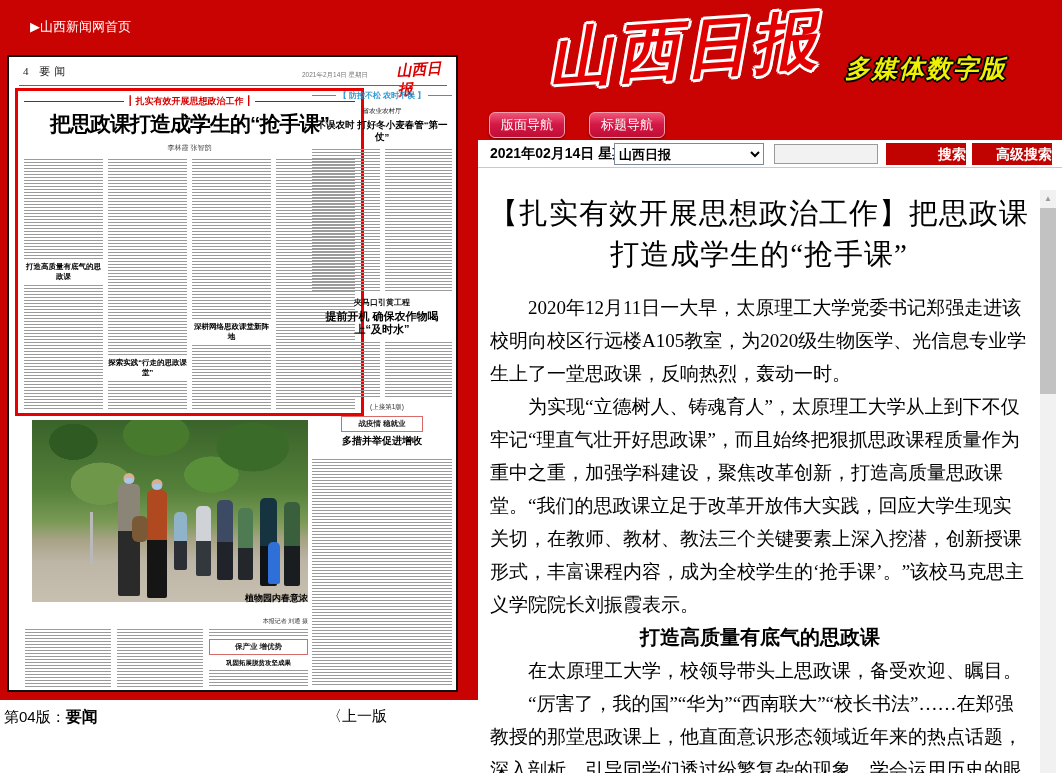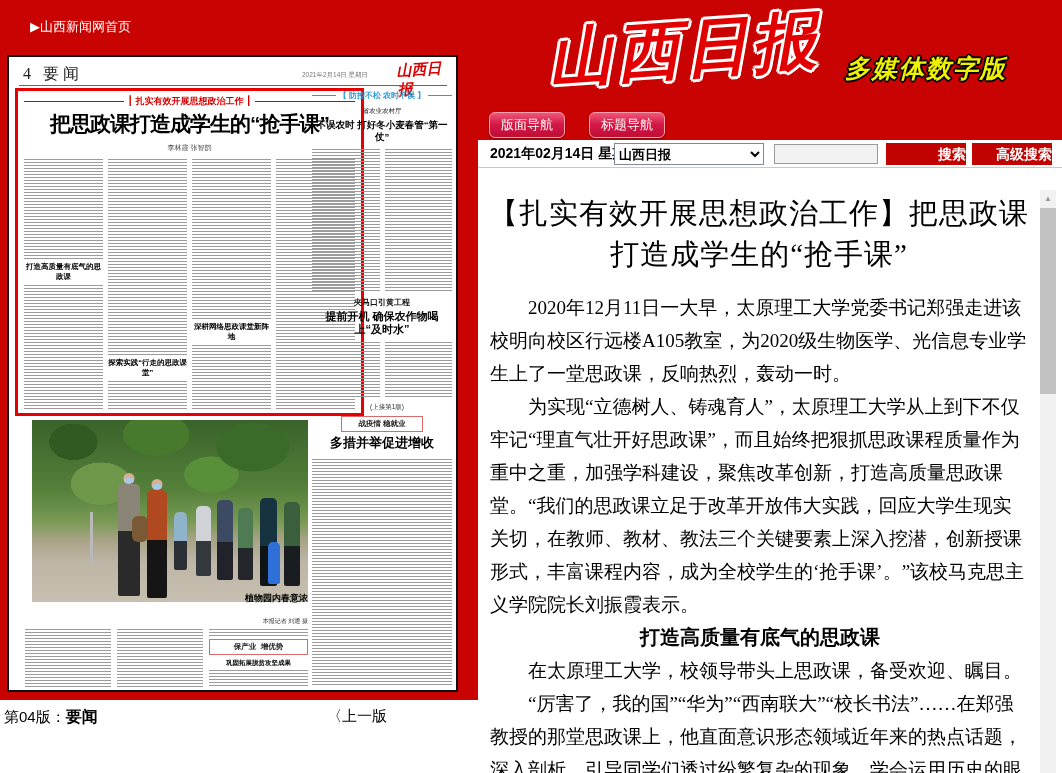--- a/index.html
+++ b/index.html
@@ -69,7 +69,7 @@
 
   
   .np { position:absolute; left:7px; top:55px; width:451px; height:637px; background:#ffffff; border:2px solid #101010; font-family:"Liberation Sans","DejaVu Sans",sans-serif; }
-  .np-h4 { position:absolute; left:14px; top:7px; font-size:16px; color:#222; font-family:"Liberation Serif","DejaVu Serif",serif; letter-spacing:4px; }
+  .np-h4 { position:absolute; left:14px; top:7px; font-size:11px; color:#222; font-family:"Liberation Serif","DejaVu Serif",serif; letter-spacing:4px; }
   .np-date { position:absolute; left:293px; top:14px; font-size:6.5px; color:#777; }
   .np-masthead { position:absolute; left:388px; top:3px; font-size:15px; font-weight:bold; font-style:italic; color:#d80000;
     text-shadow:-1px 0 #fff,1px 0 #fff,0 -1px #fff,0 1px #fff; transform:rotate(-4deg); }

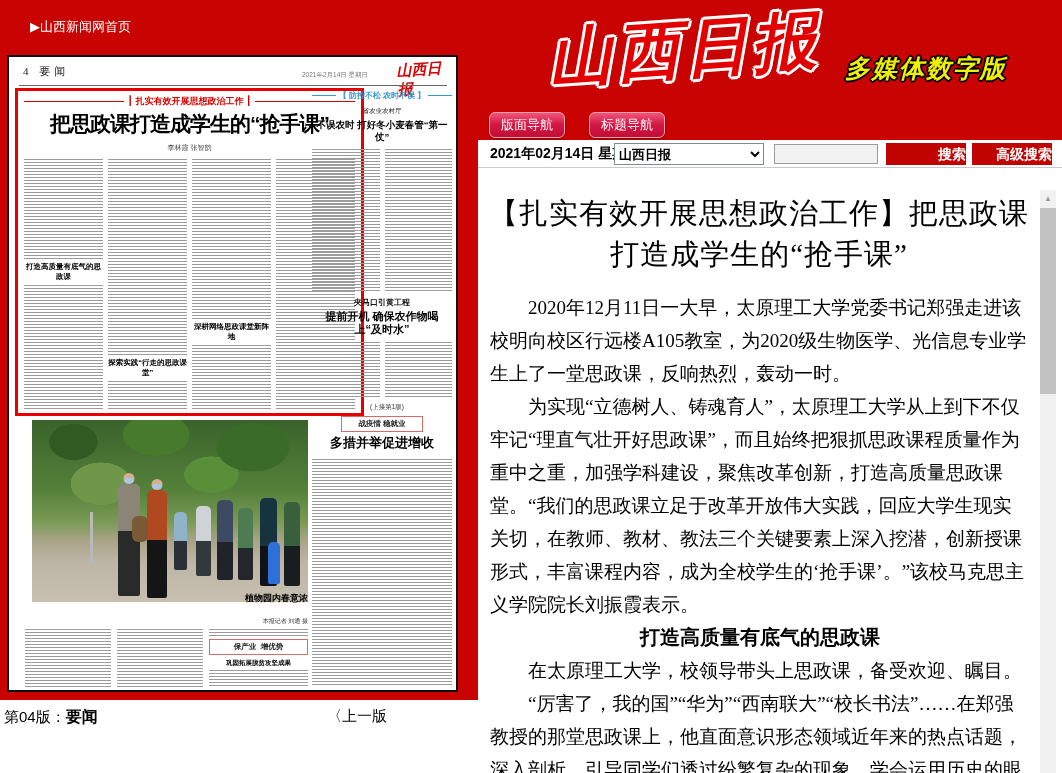--- a/index.html
+++ b/index.html
@@ -101,7 +101,7 @@
   .np-rh2 { margin-top:2px; text-align:center; font-size:11px; font-weight:bold; color:#000; line-height:1.25; }
   .np-cont { margin:5px 0 0 58px; font-size:6.5px; color:#333; }
   .np-redbox { margin:4px auto 0 auto; width:82px; border:1px solid #d96a6a; text-align:center; font-size:7.5px; font-weight:bold; color:#222; padding:2px 0; }
-  .np-redbox-sub { margin-top:2px; text-align:center; font-size:13px; font-weight:bold; color:#000; }
+  .np-redbox-sub { margin-top:2px; text-align:center; font-size:10px; font-weight:bold; color:#000; }
 
   
   .np-photo { position:absolute; left:23px; top:363px; width:276px; height:182px; overflow:hidden;

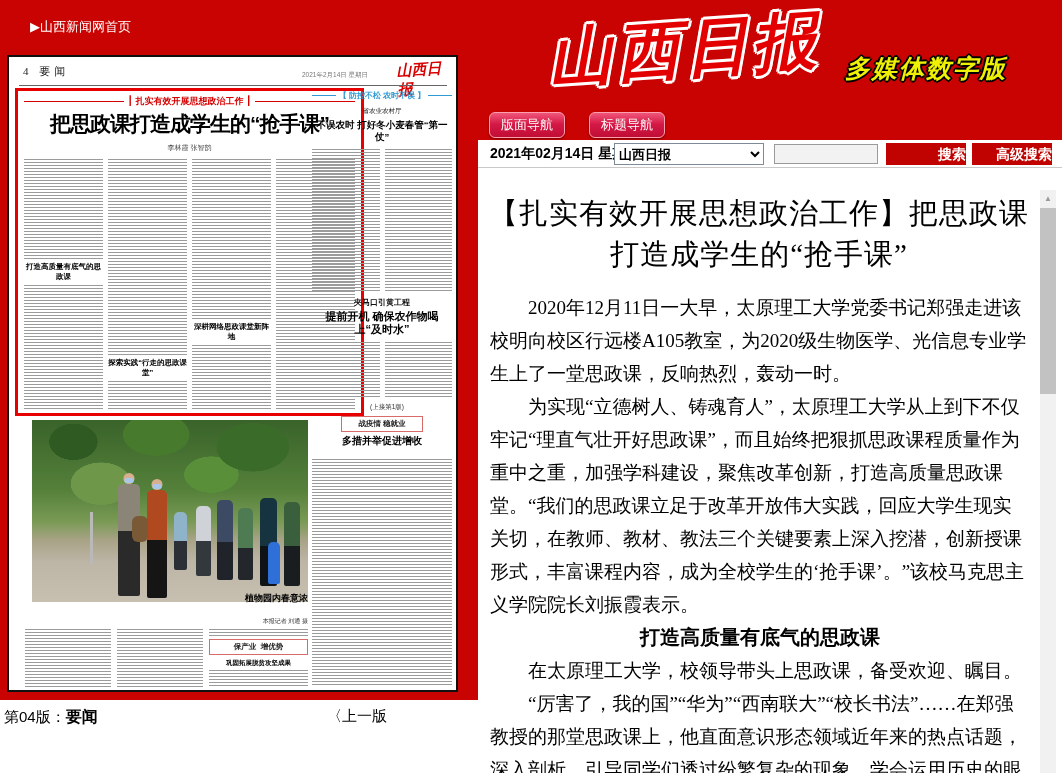--- a/index.html
+++ b/index.html
@@ -125,7 +125,7 @@
   .np-caption .cc { font-size:6px; color:#333; white-space:nowrap; }
   .np-bottom { position:absolute; left:16px; top:572px; width:283px; height:58px; display:flex; gap:6px; }
   .np-bottom .bc { flex:1; }
-  .np-bottom .bc4 { flex:1.15; display:flex; flex-direction:column; gap:2px;font-family:Liberation Mono, monospace; }
+  .np-bottom .bc4 { flex:1.15; display:flex; flex-direction:column; gap:2px; }
   .np-bottom .np-redbox { width:100%; margin:0; }
   .np-rtail { position:absolute; left:303px; top:402px; width:140px; height:228px; }
 </style>

